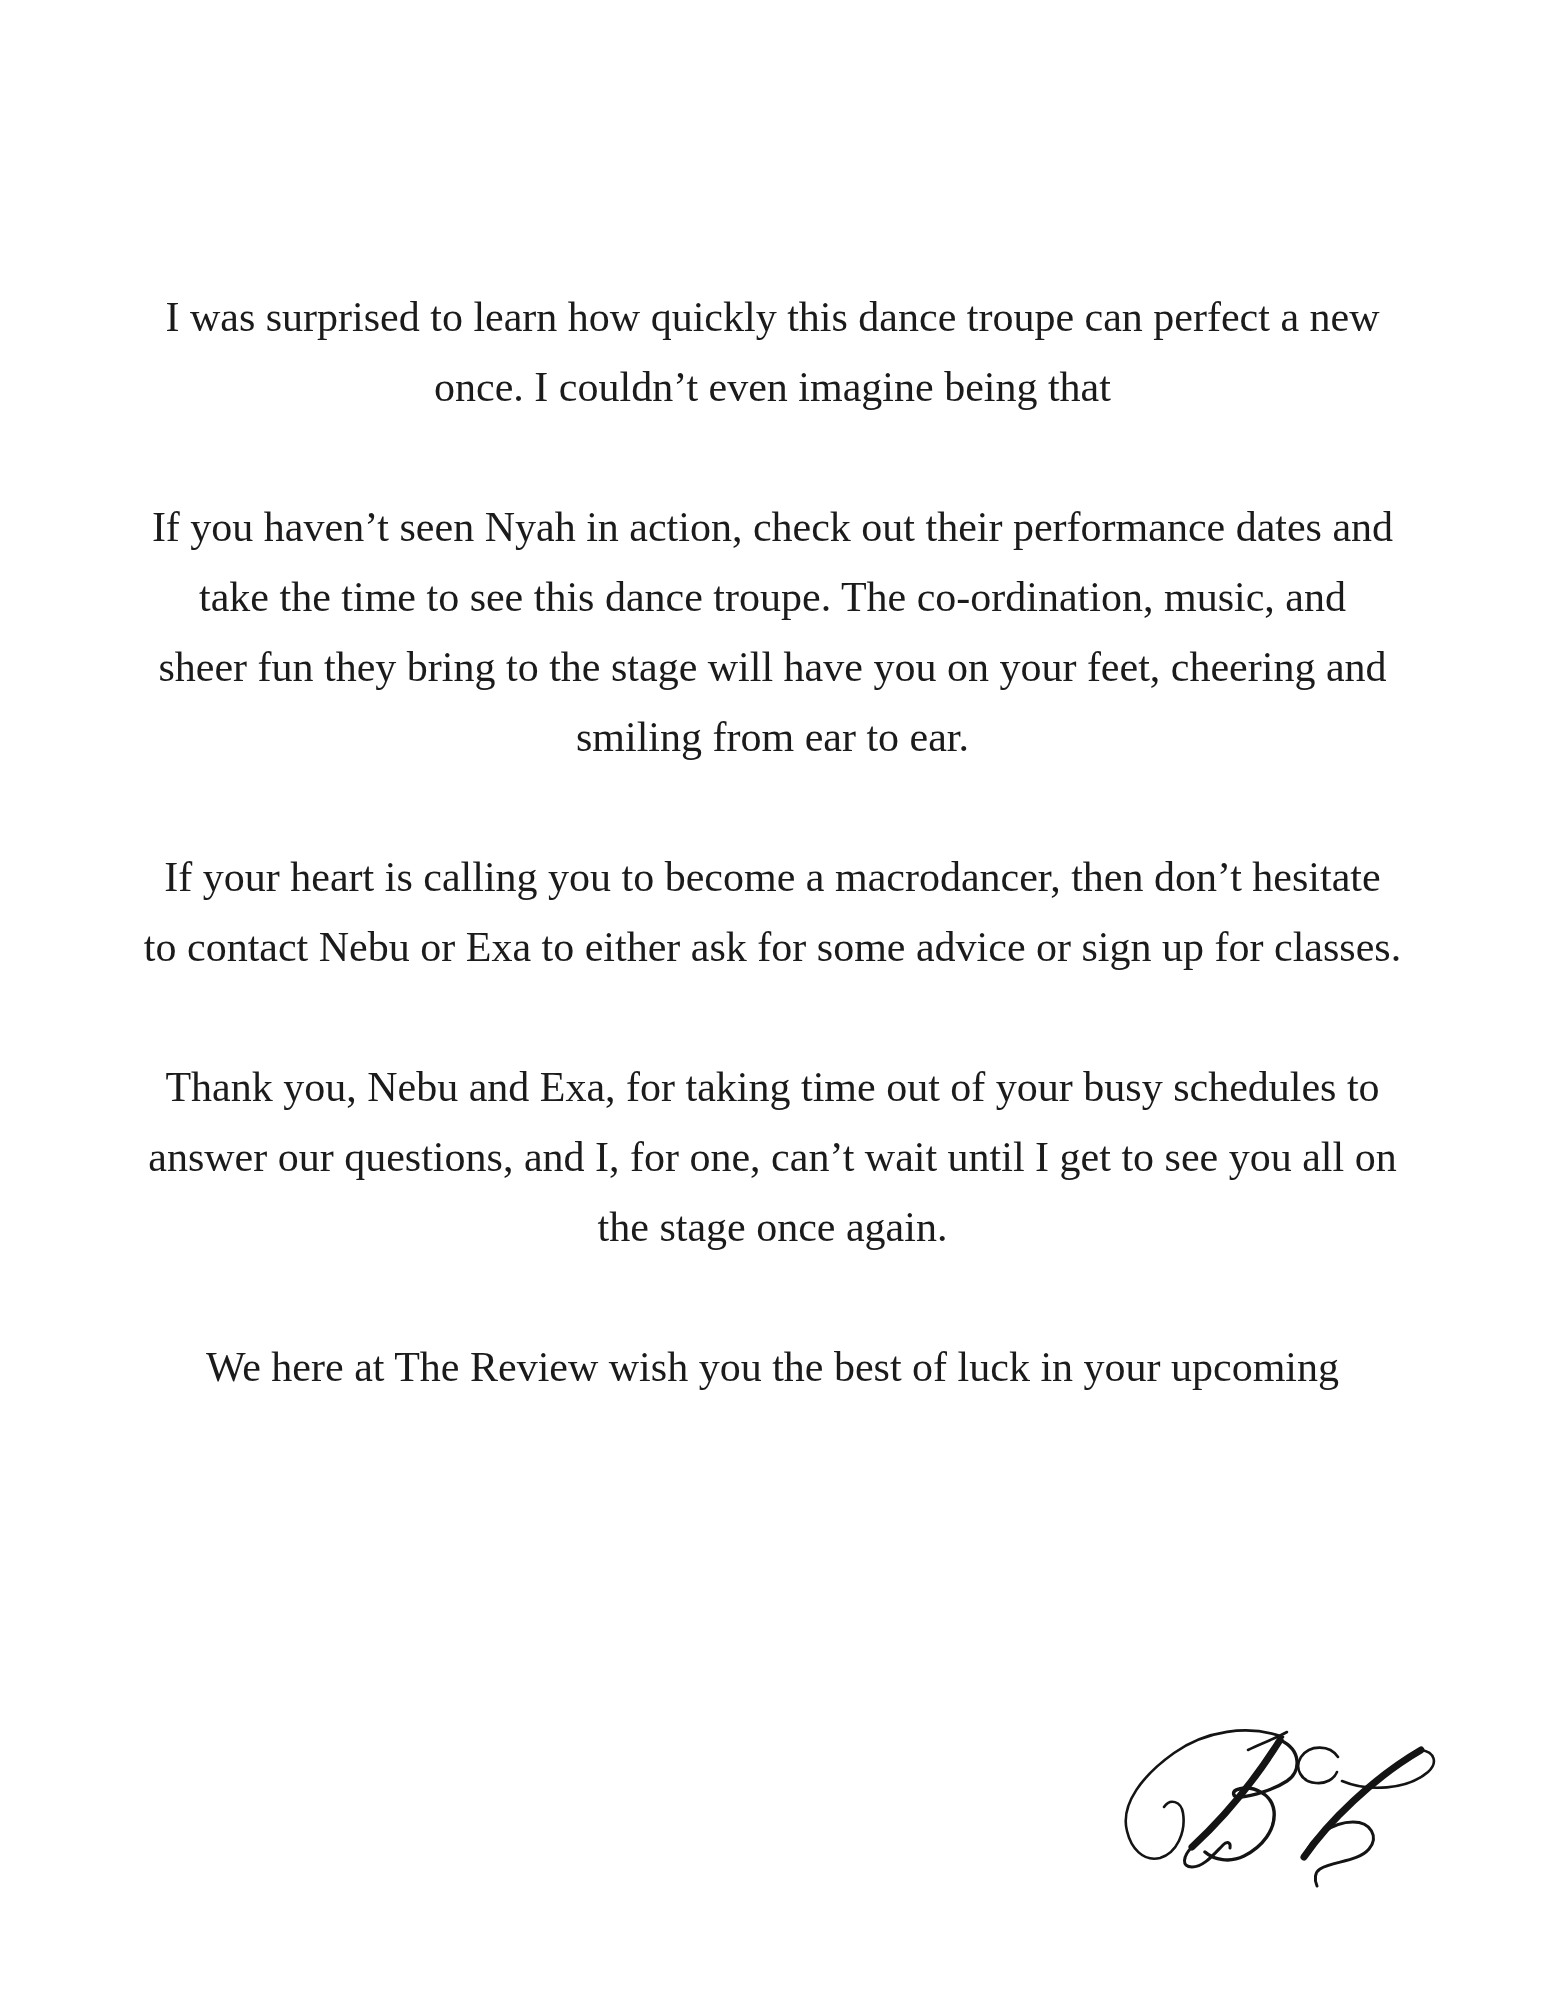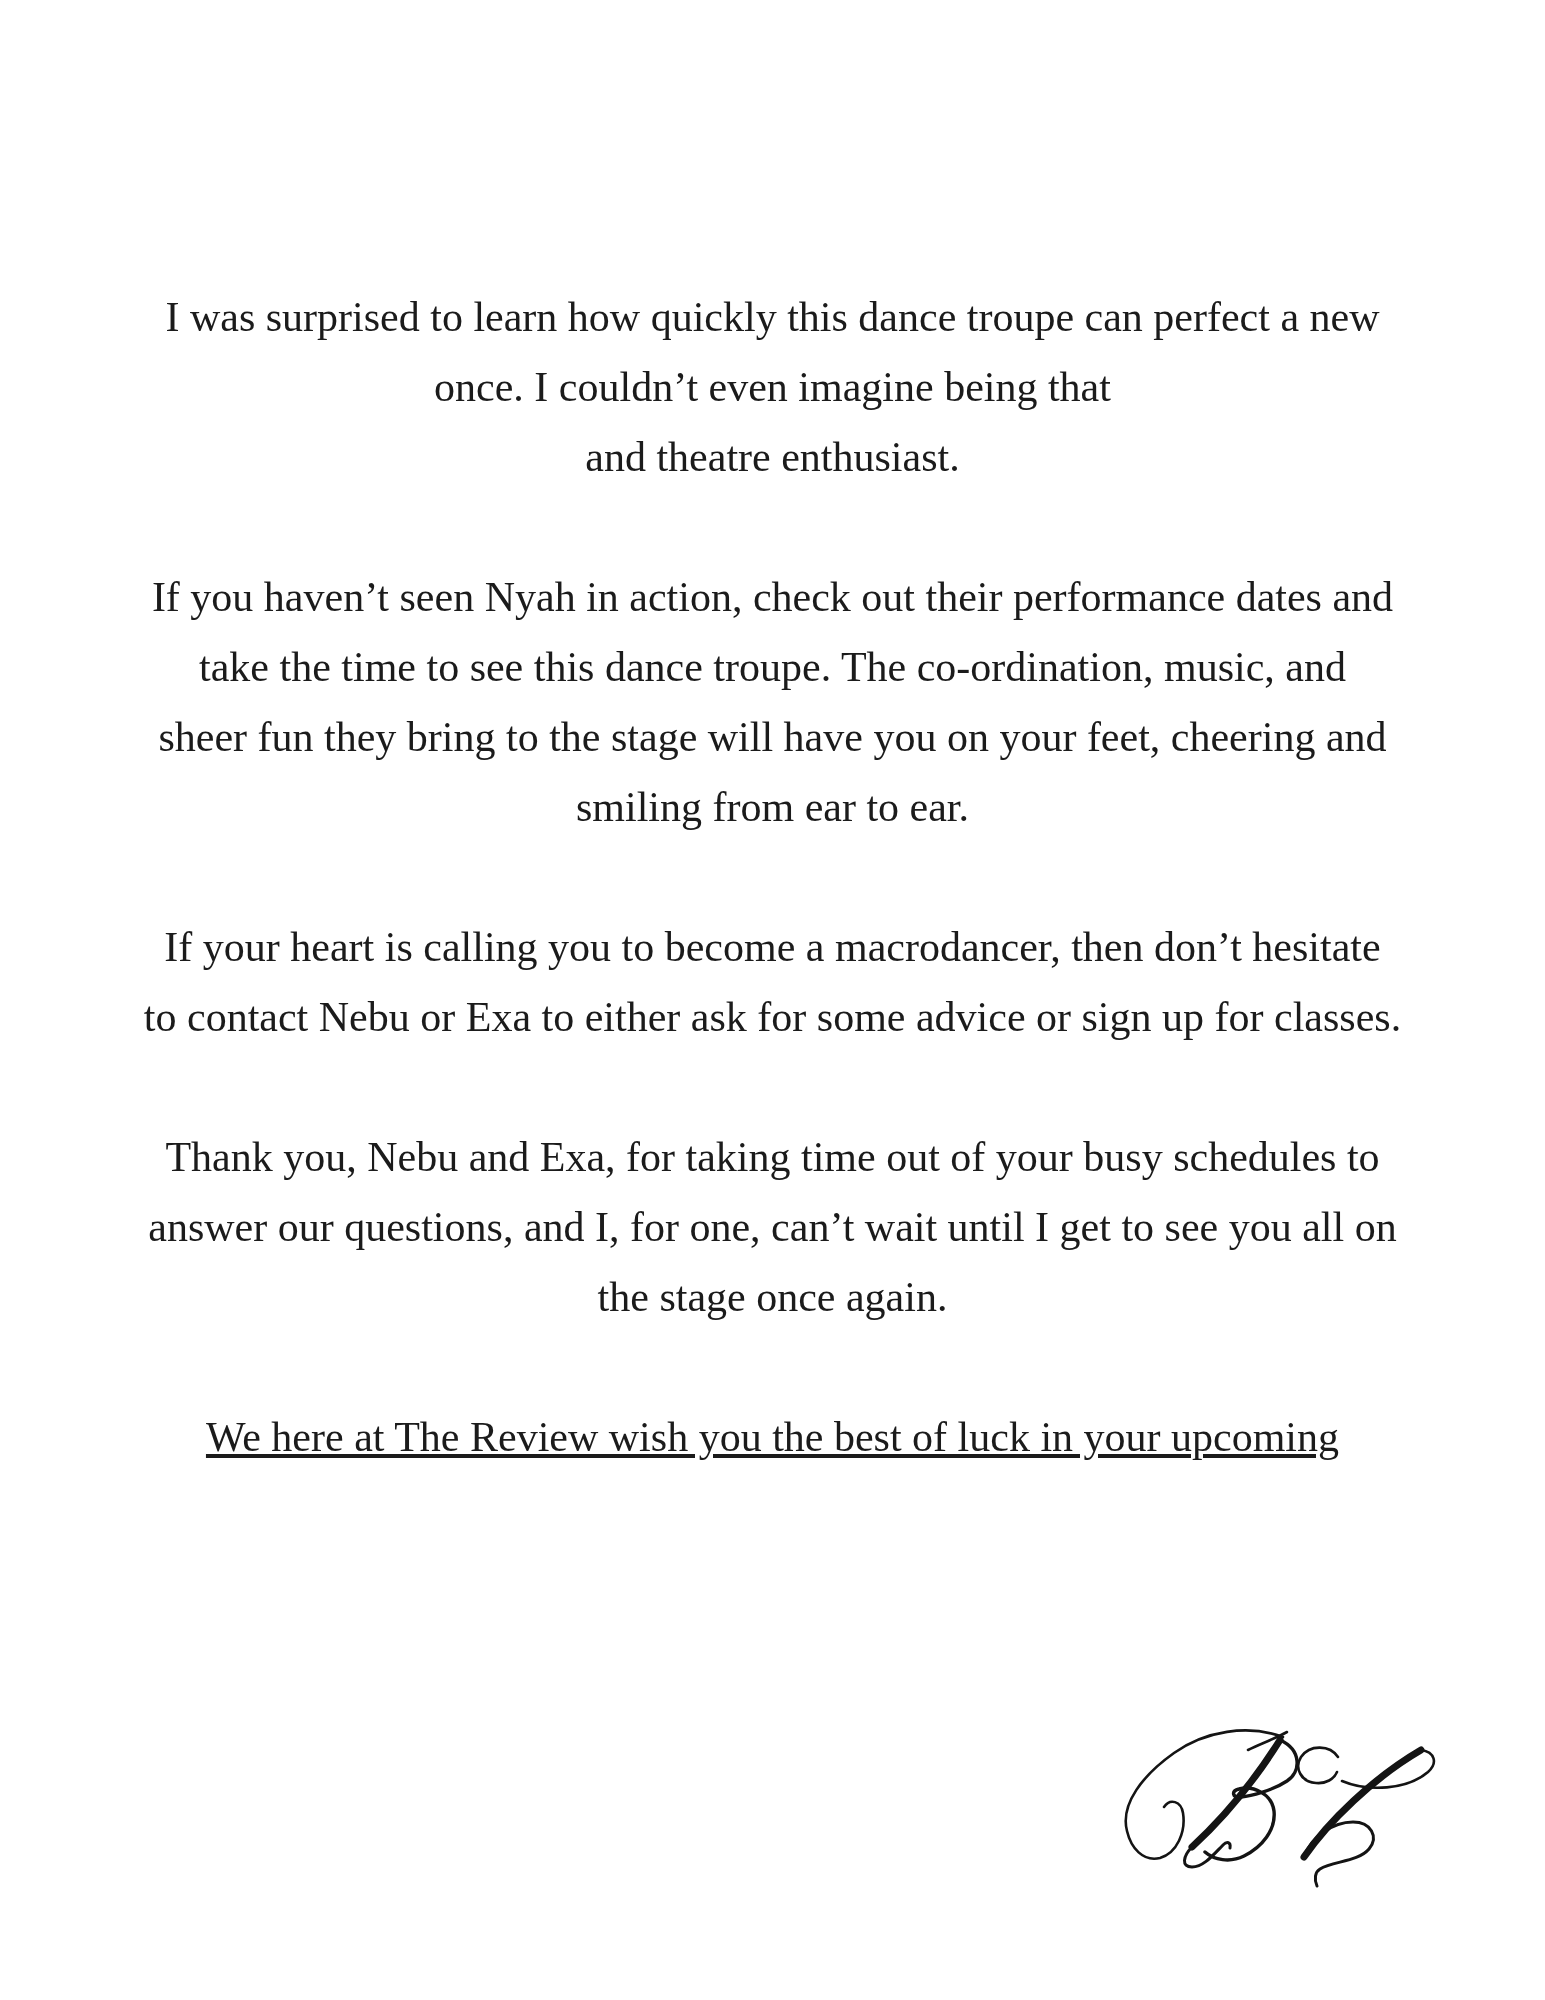--- a/index.html
+++ b/index.html
@@ -49,7 +49,6 @@
     <div class="para">
       <div class="line">I was surprised to learn how quickly this dance troupe can perfect a new</div>
       <div class="line">once. I couldn’t even imagine being that</div>
-      <div class="line">and theatre enthusiast.</div>
     </div>
 
     <div class="para">

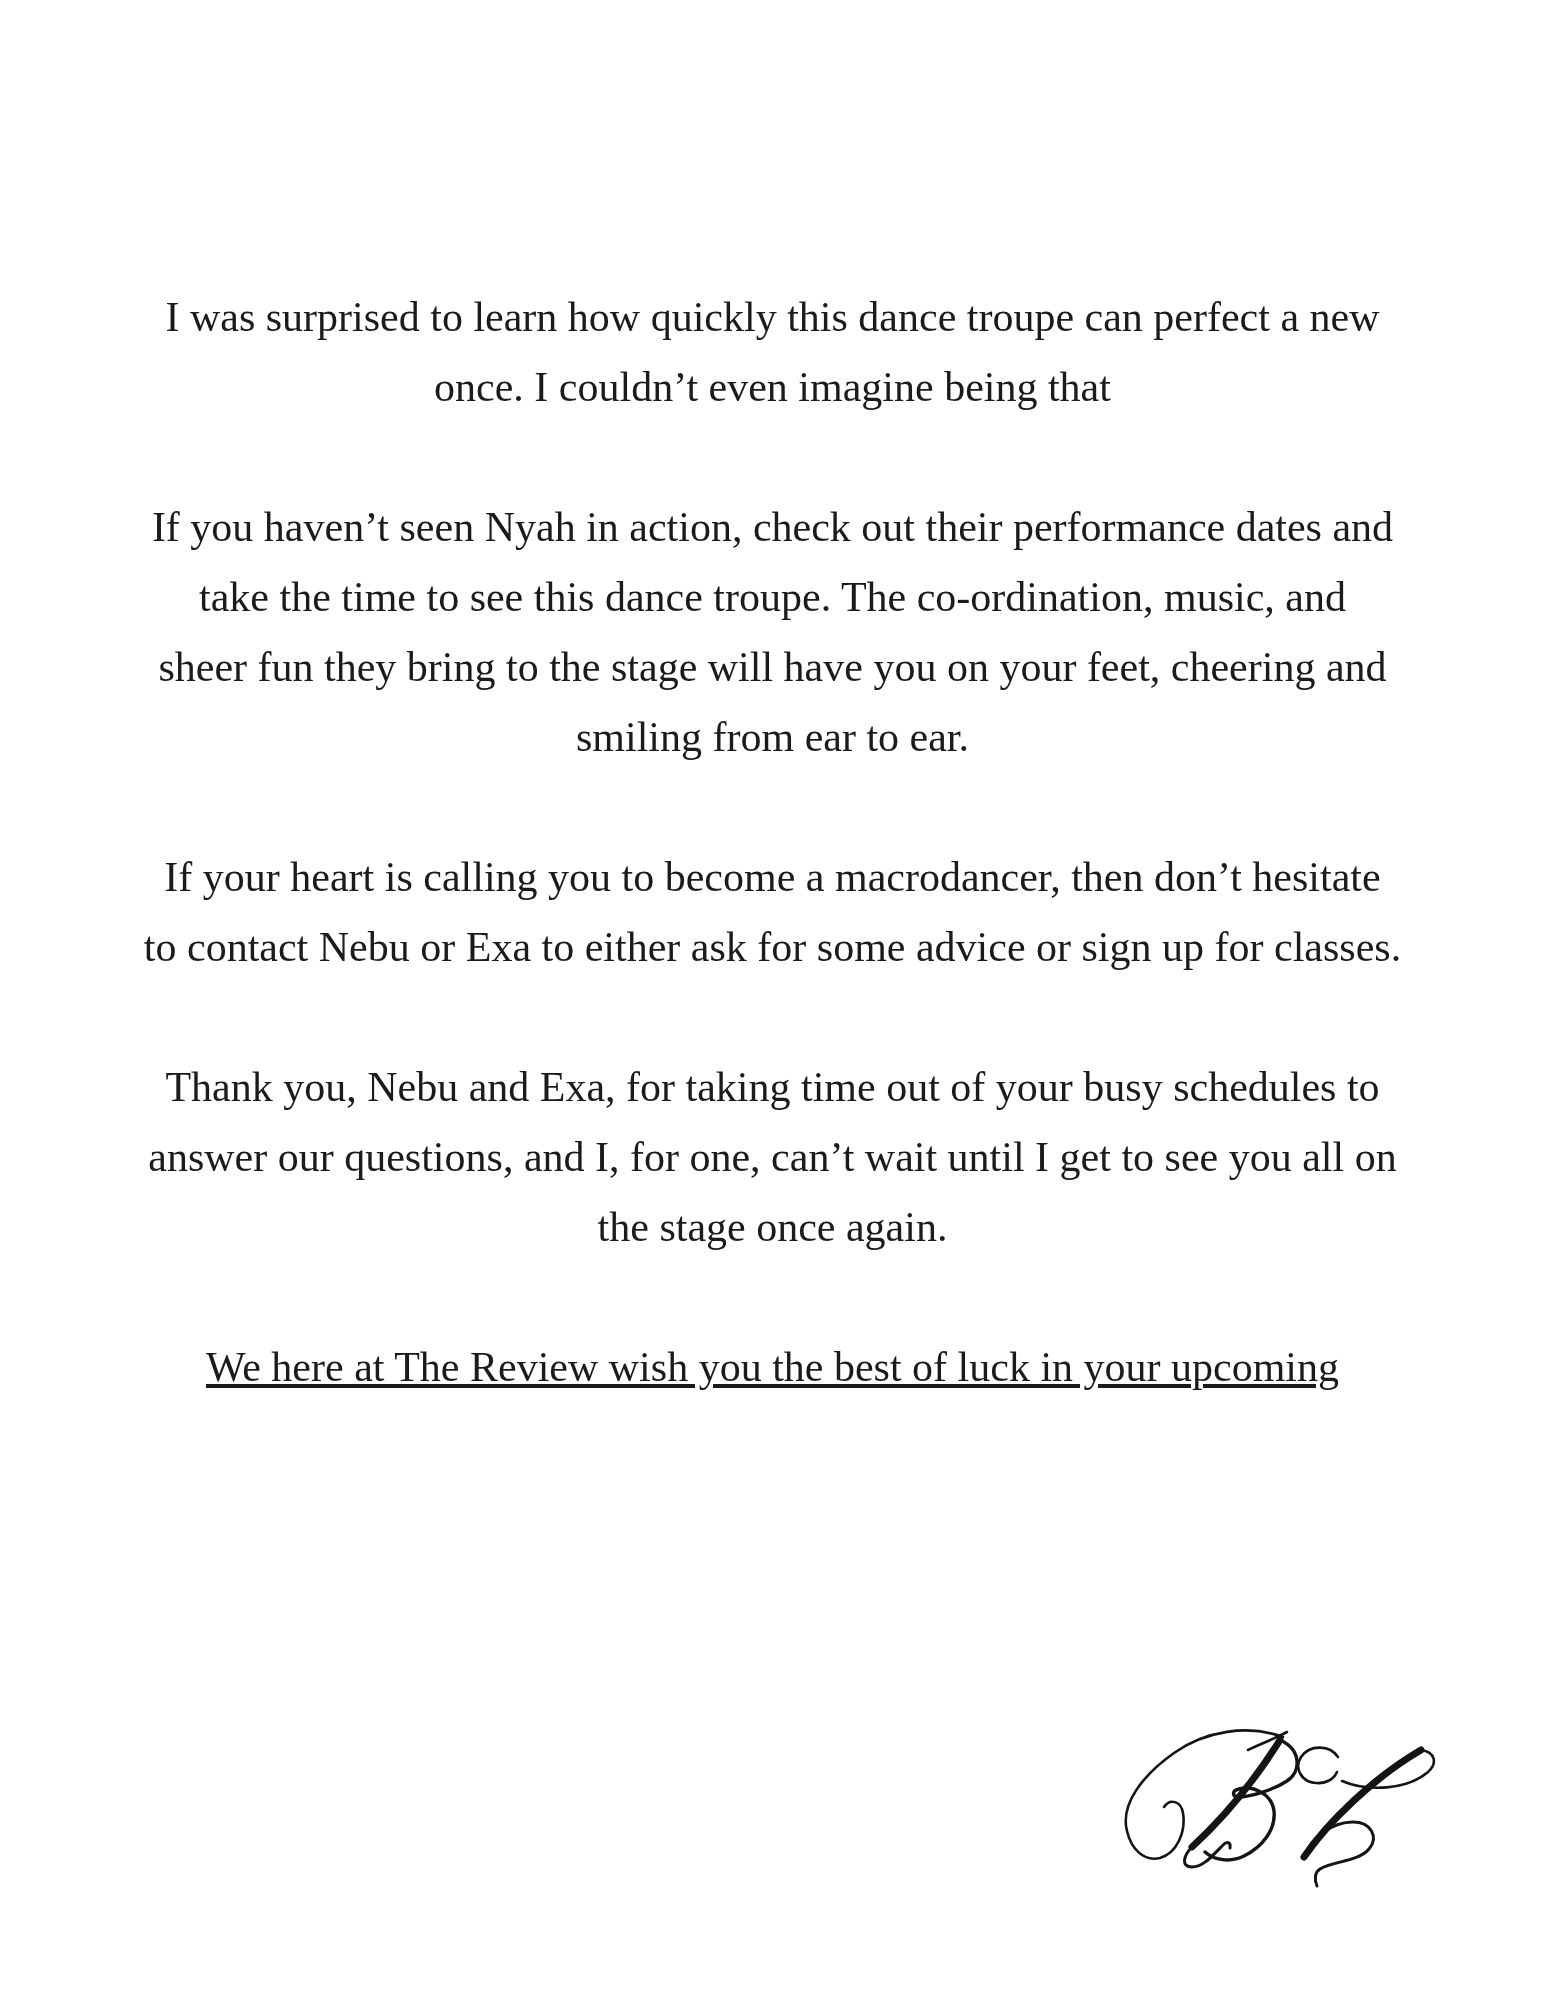--- a/index.html
+++ b/index.html
@@ -22,7 +22,7 @@
     line-height: 70px;
   }
   .para { margin: 0 0 70px 0; }
-  .para:last-child { margin-bottom: 0; text-decoration: underline; }
+  .para:last-child { margin-bottom: 0; }
   .line { white-space: nowrap; }
   .signature {
     position: absolute;

